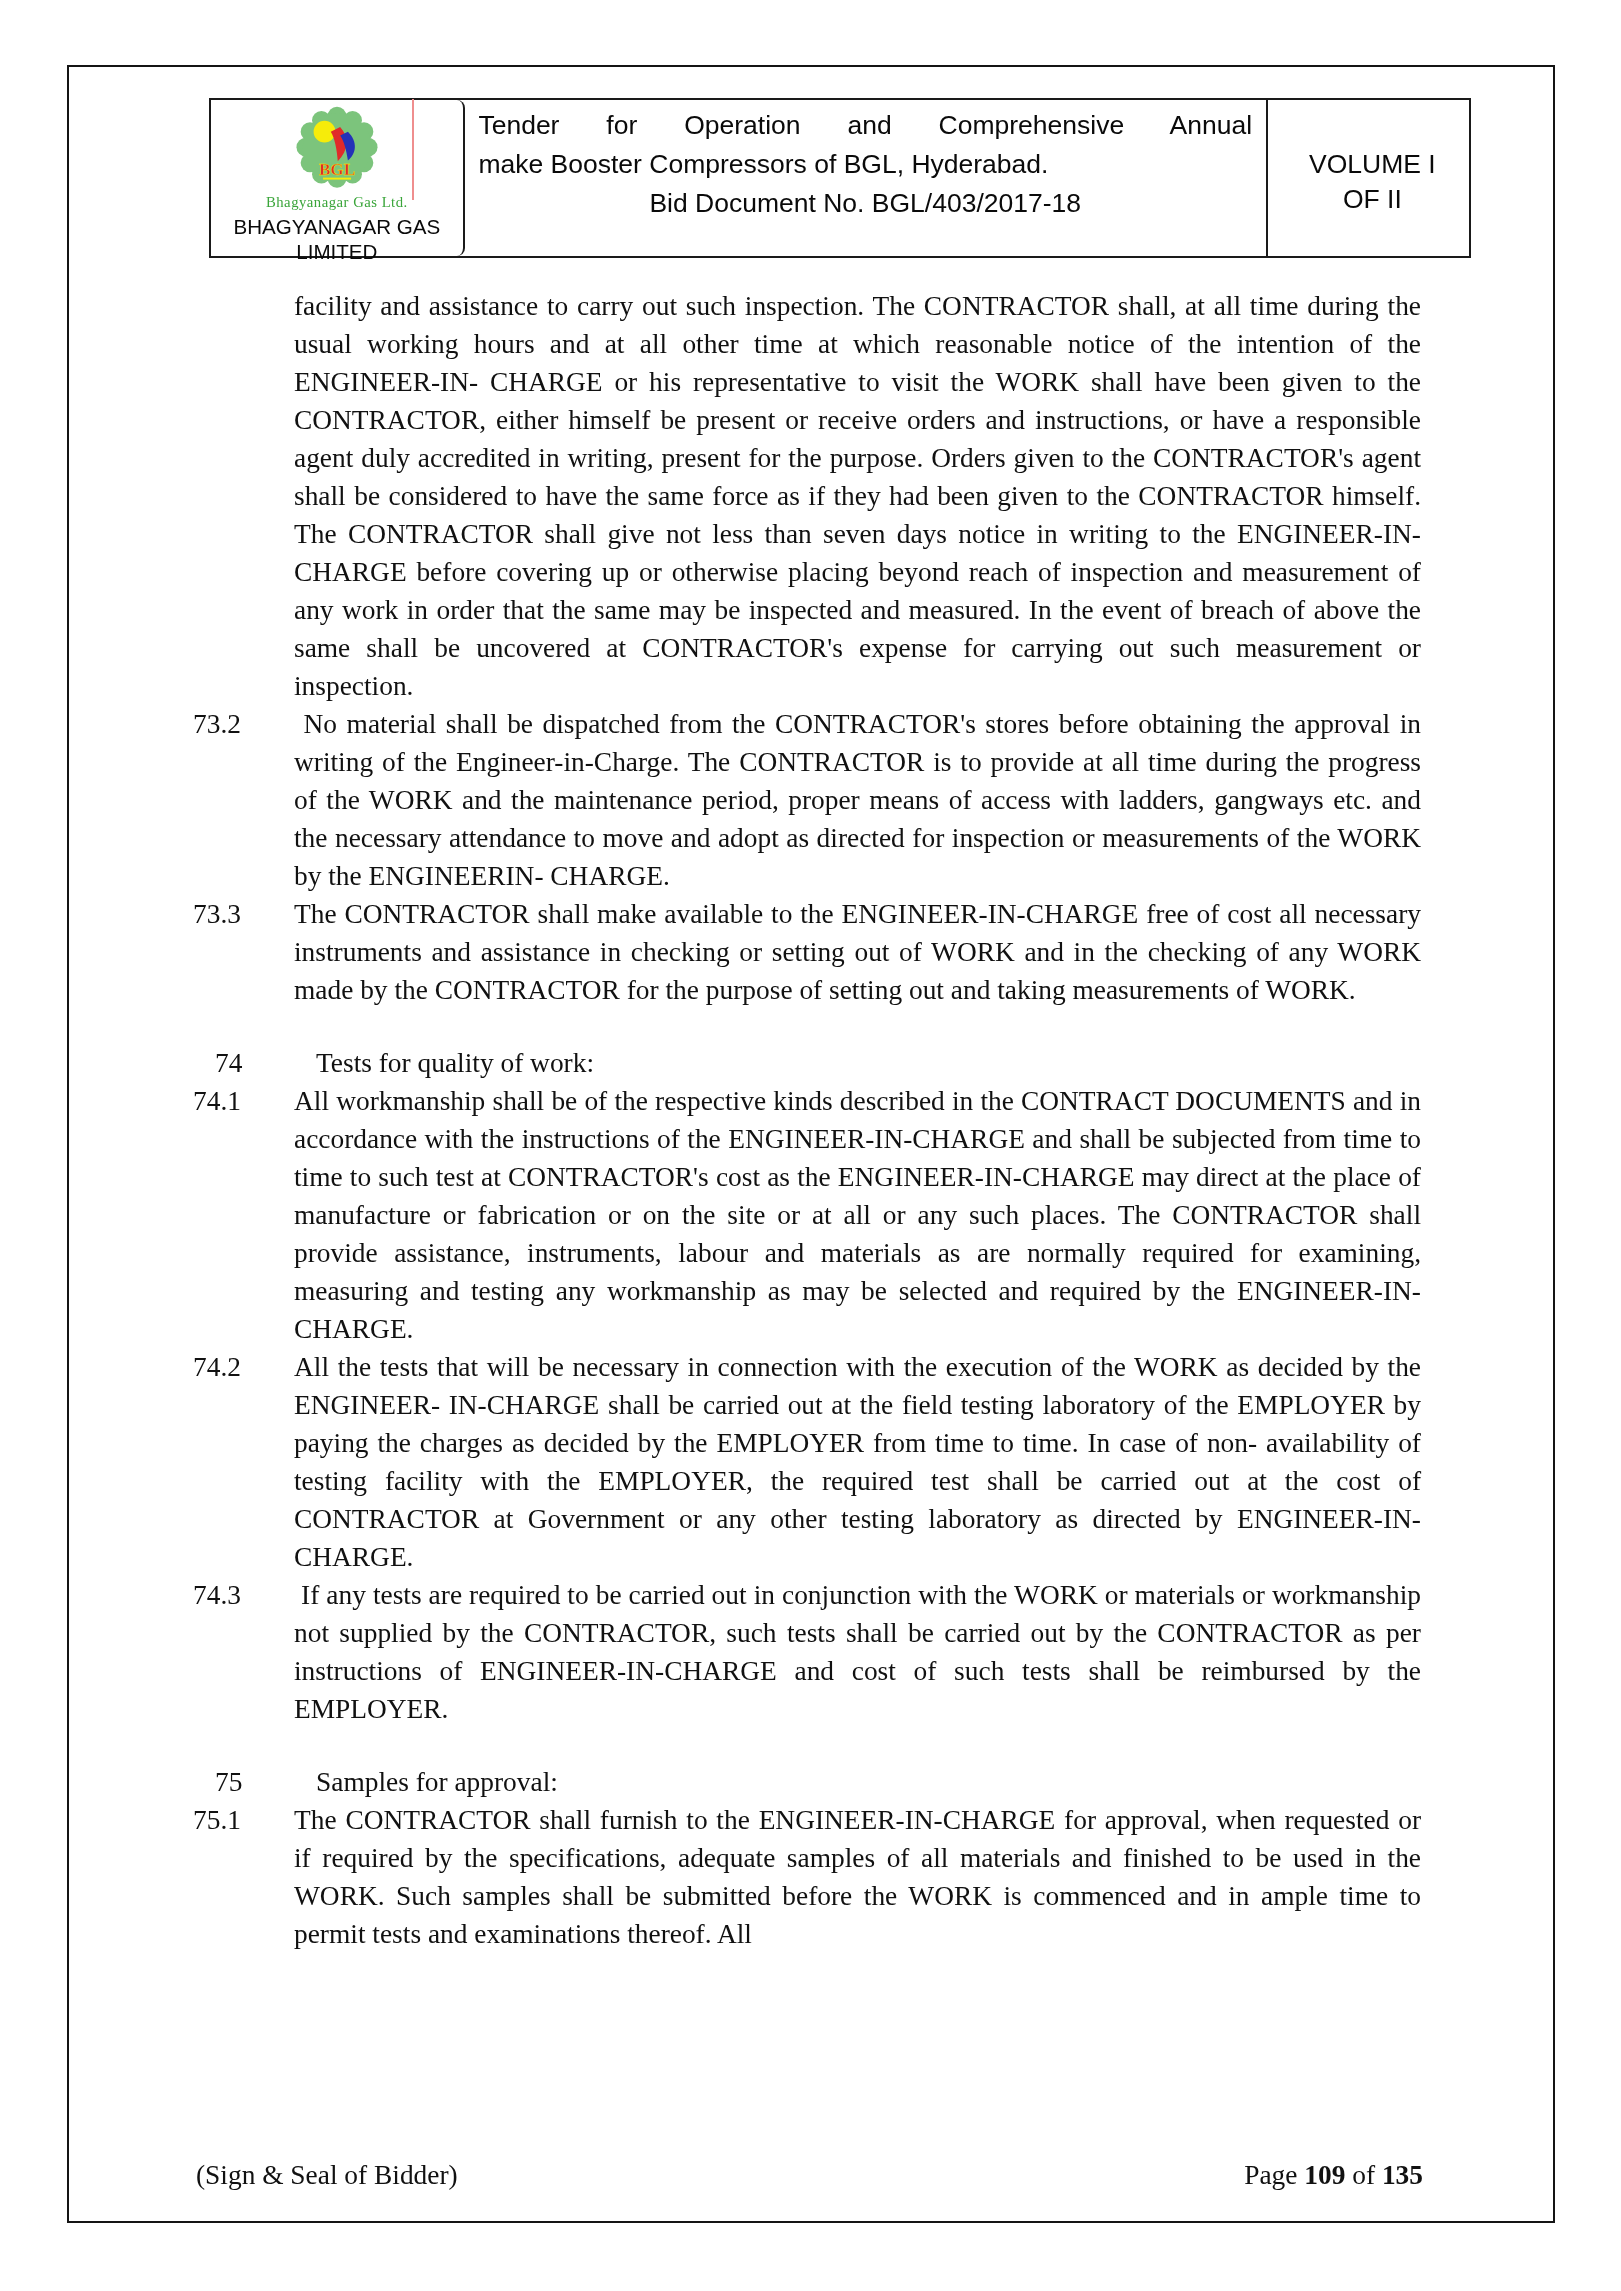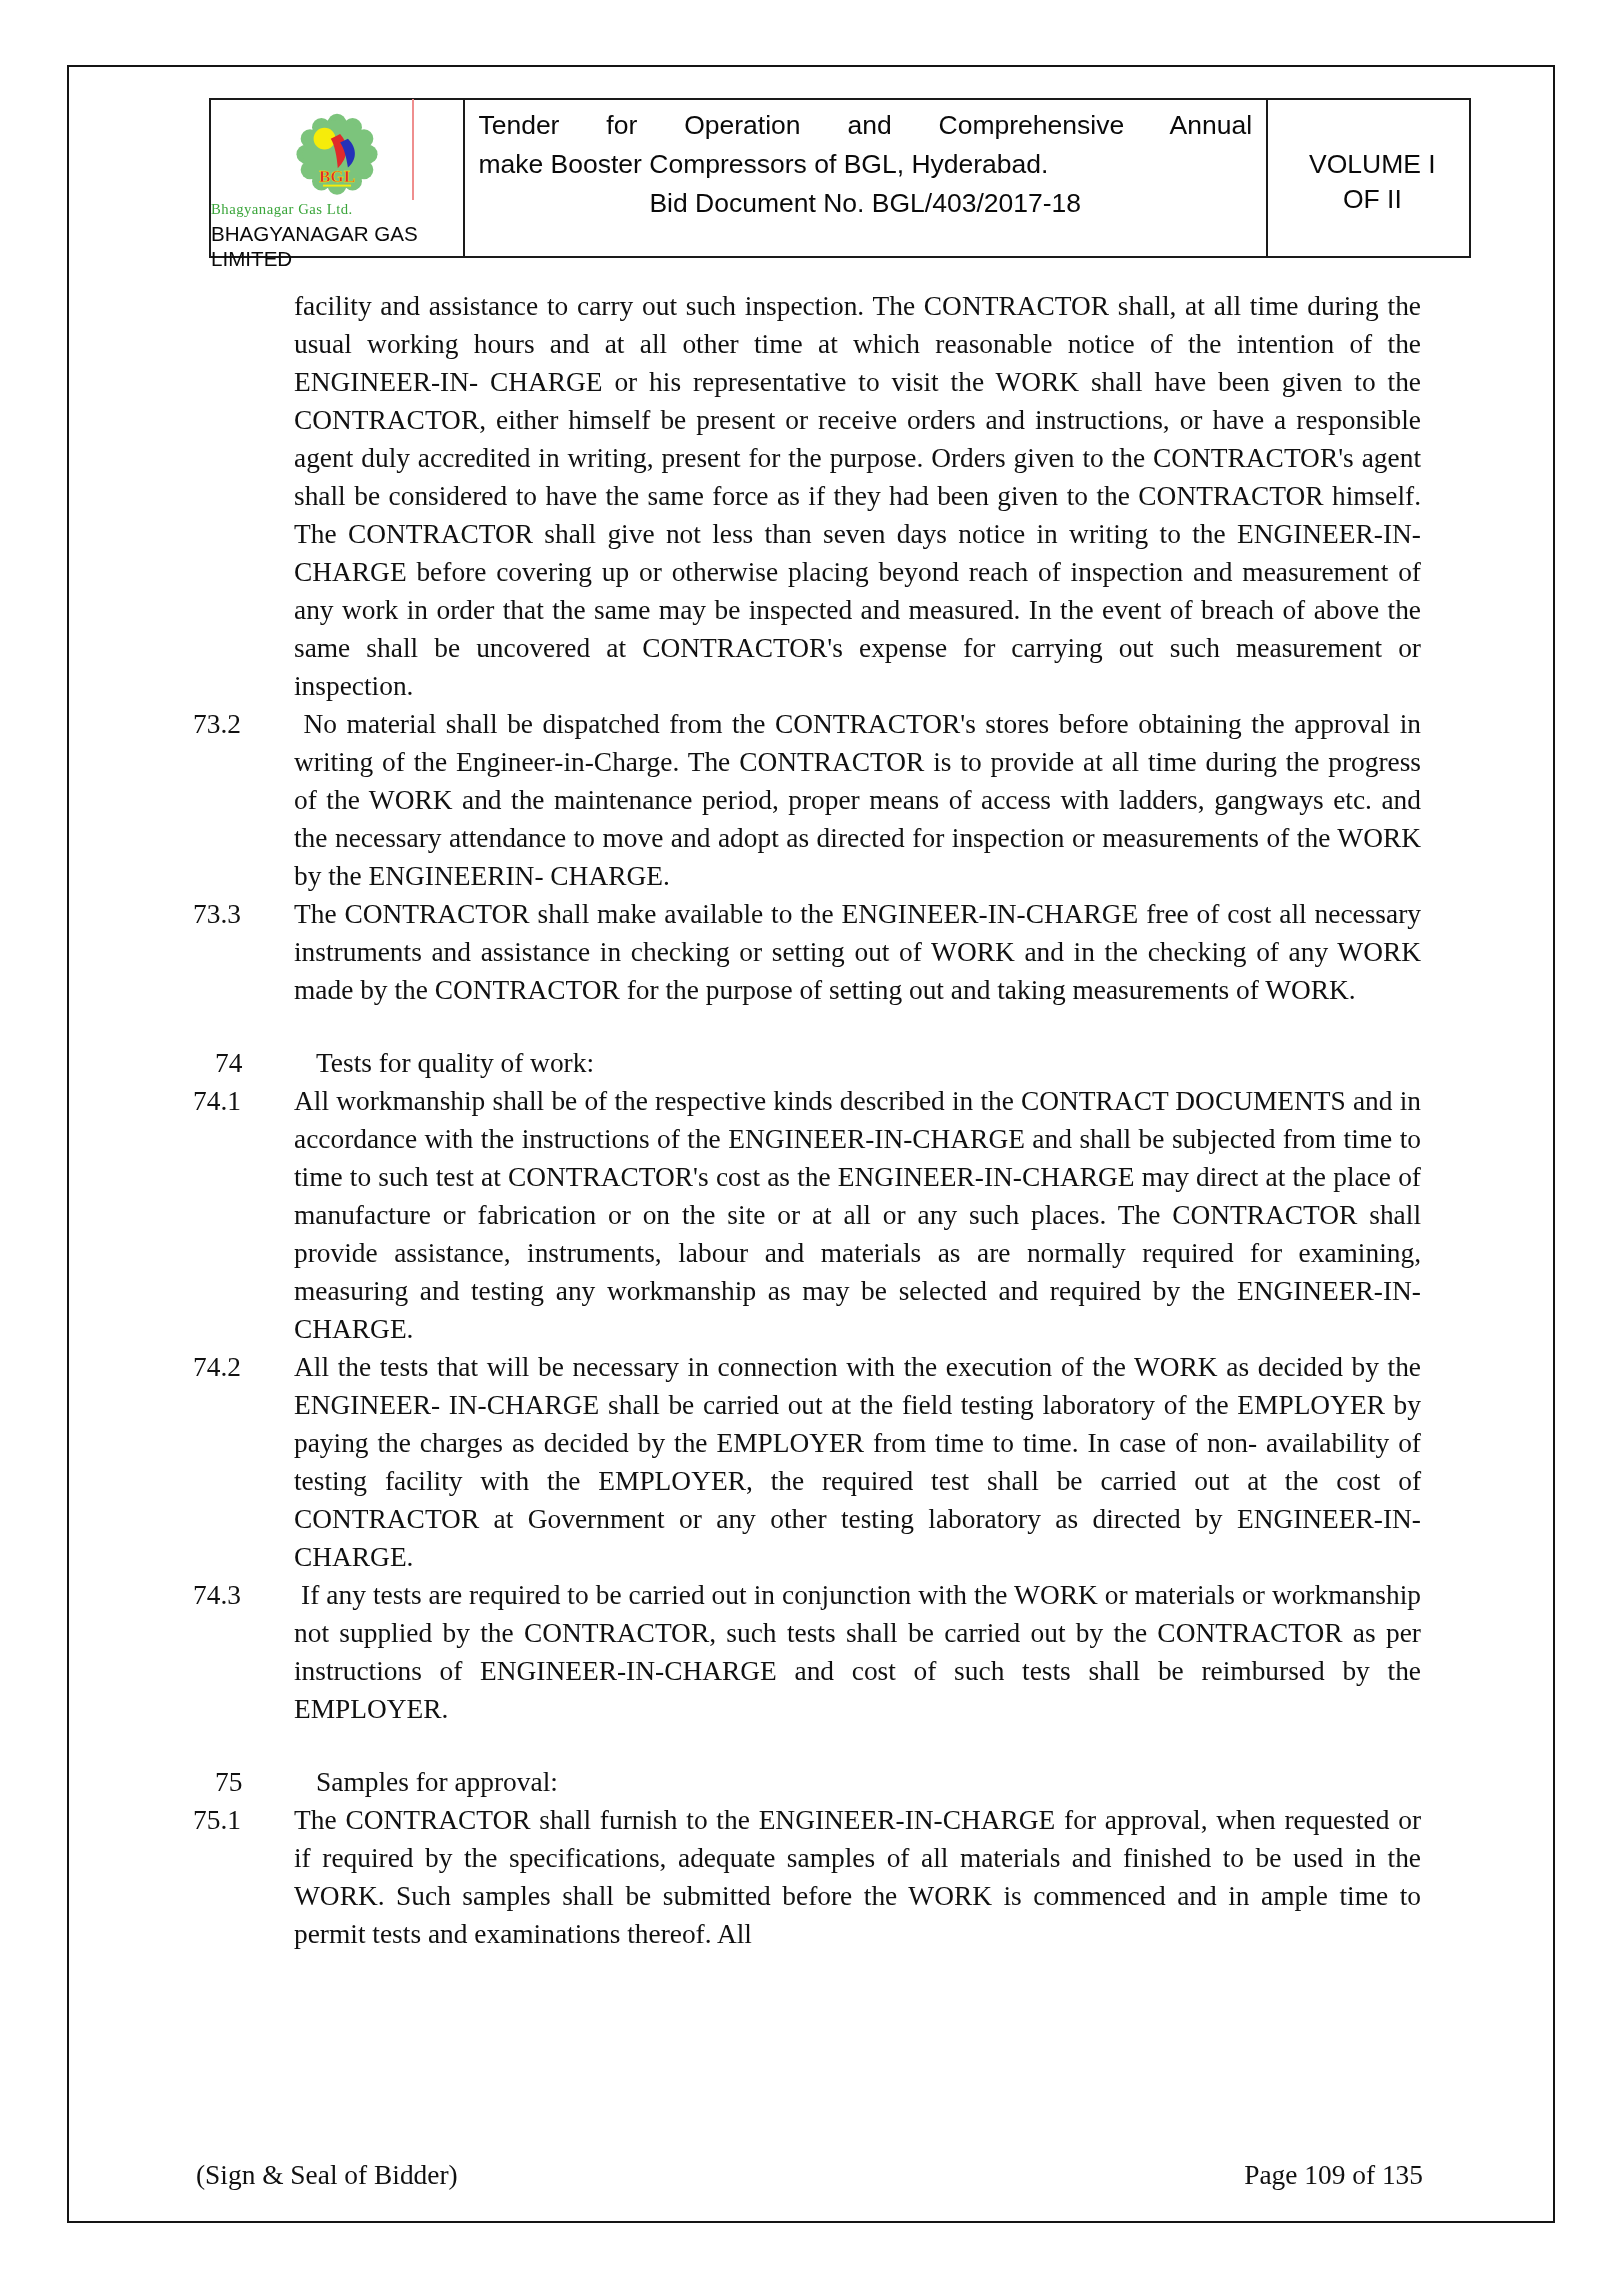--- a/index.html
+++ b/index.html
@@ -11,7 +11,7 @@
   .header-table{position:absolute;left:209px;top:98px;width:1262px;height:160px;
                 display:flex;border:2px solid #1a1a1a;box-sizing:border-box;background:#fff;}
   .cell{box-sizing:border-box;}
-  .logo-cell{width:256px;border-right:2px solid #1a1a1a;text-align:left;padding-top:7px;position:relative;}
+  .logo-cell{width:256px;border-right:2px solid #1a1a1a;text-align:center;padding-top:0;position:relative;border-radius:8px;}
   .title-cell{width:810px;border-right:2px solid #1a1a1a;padding:5.9px 13.7px 0 13.7px;
               font-family:"Liberation Sans", sans-serif;font-size:26.5px;line-height:39px;color:#0a0a0a;}
   .volume-cell{width:195px;text-align:center;padding-top:47px;

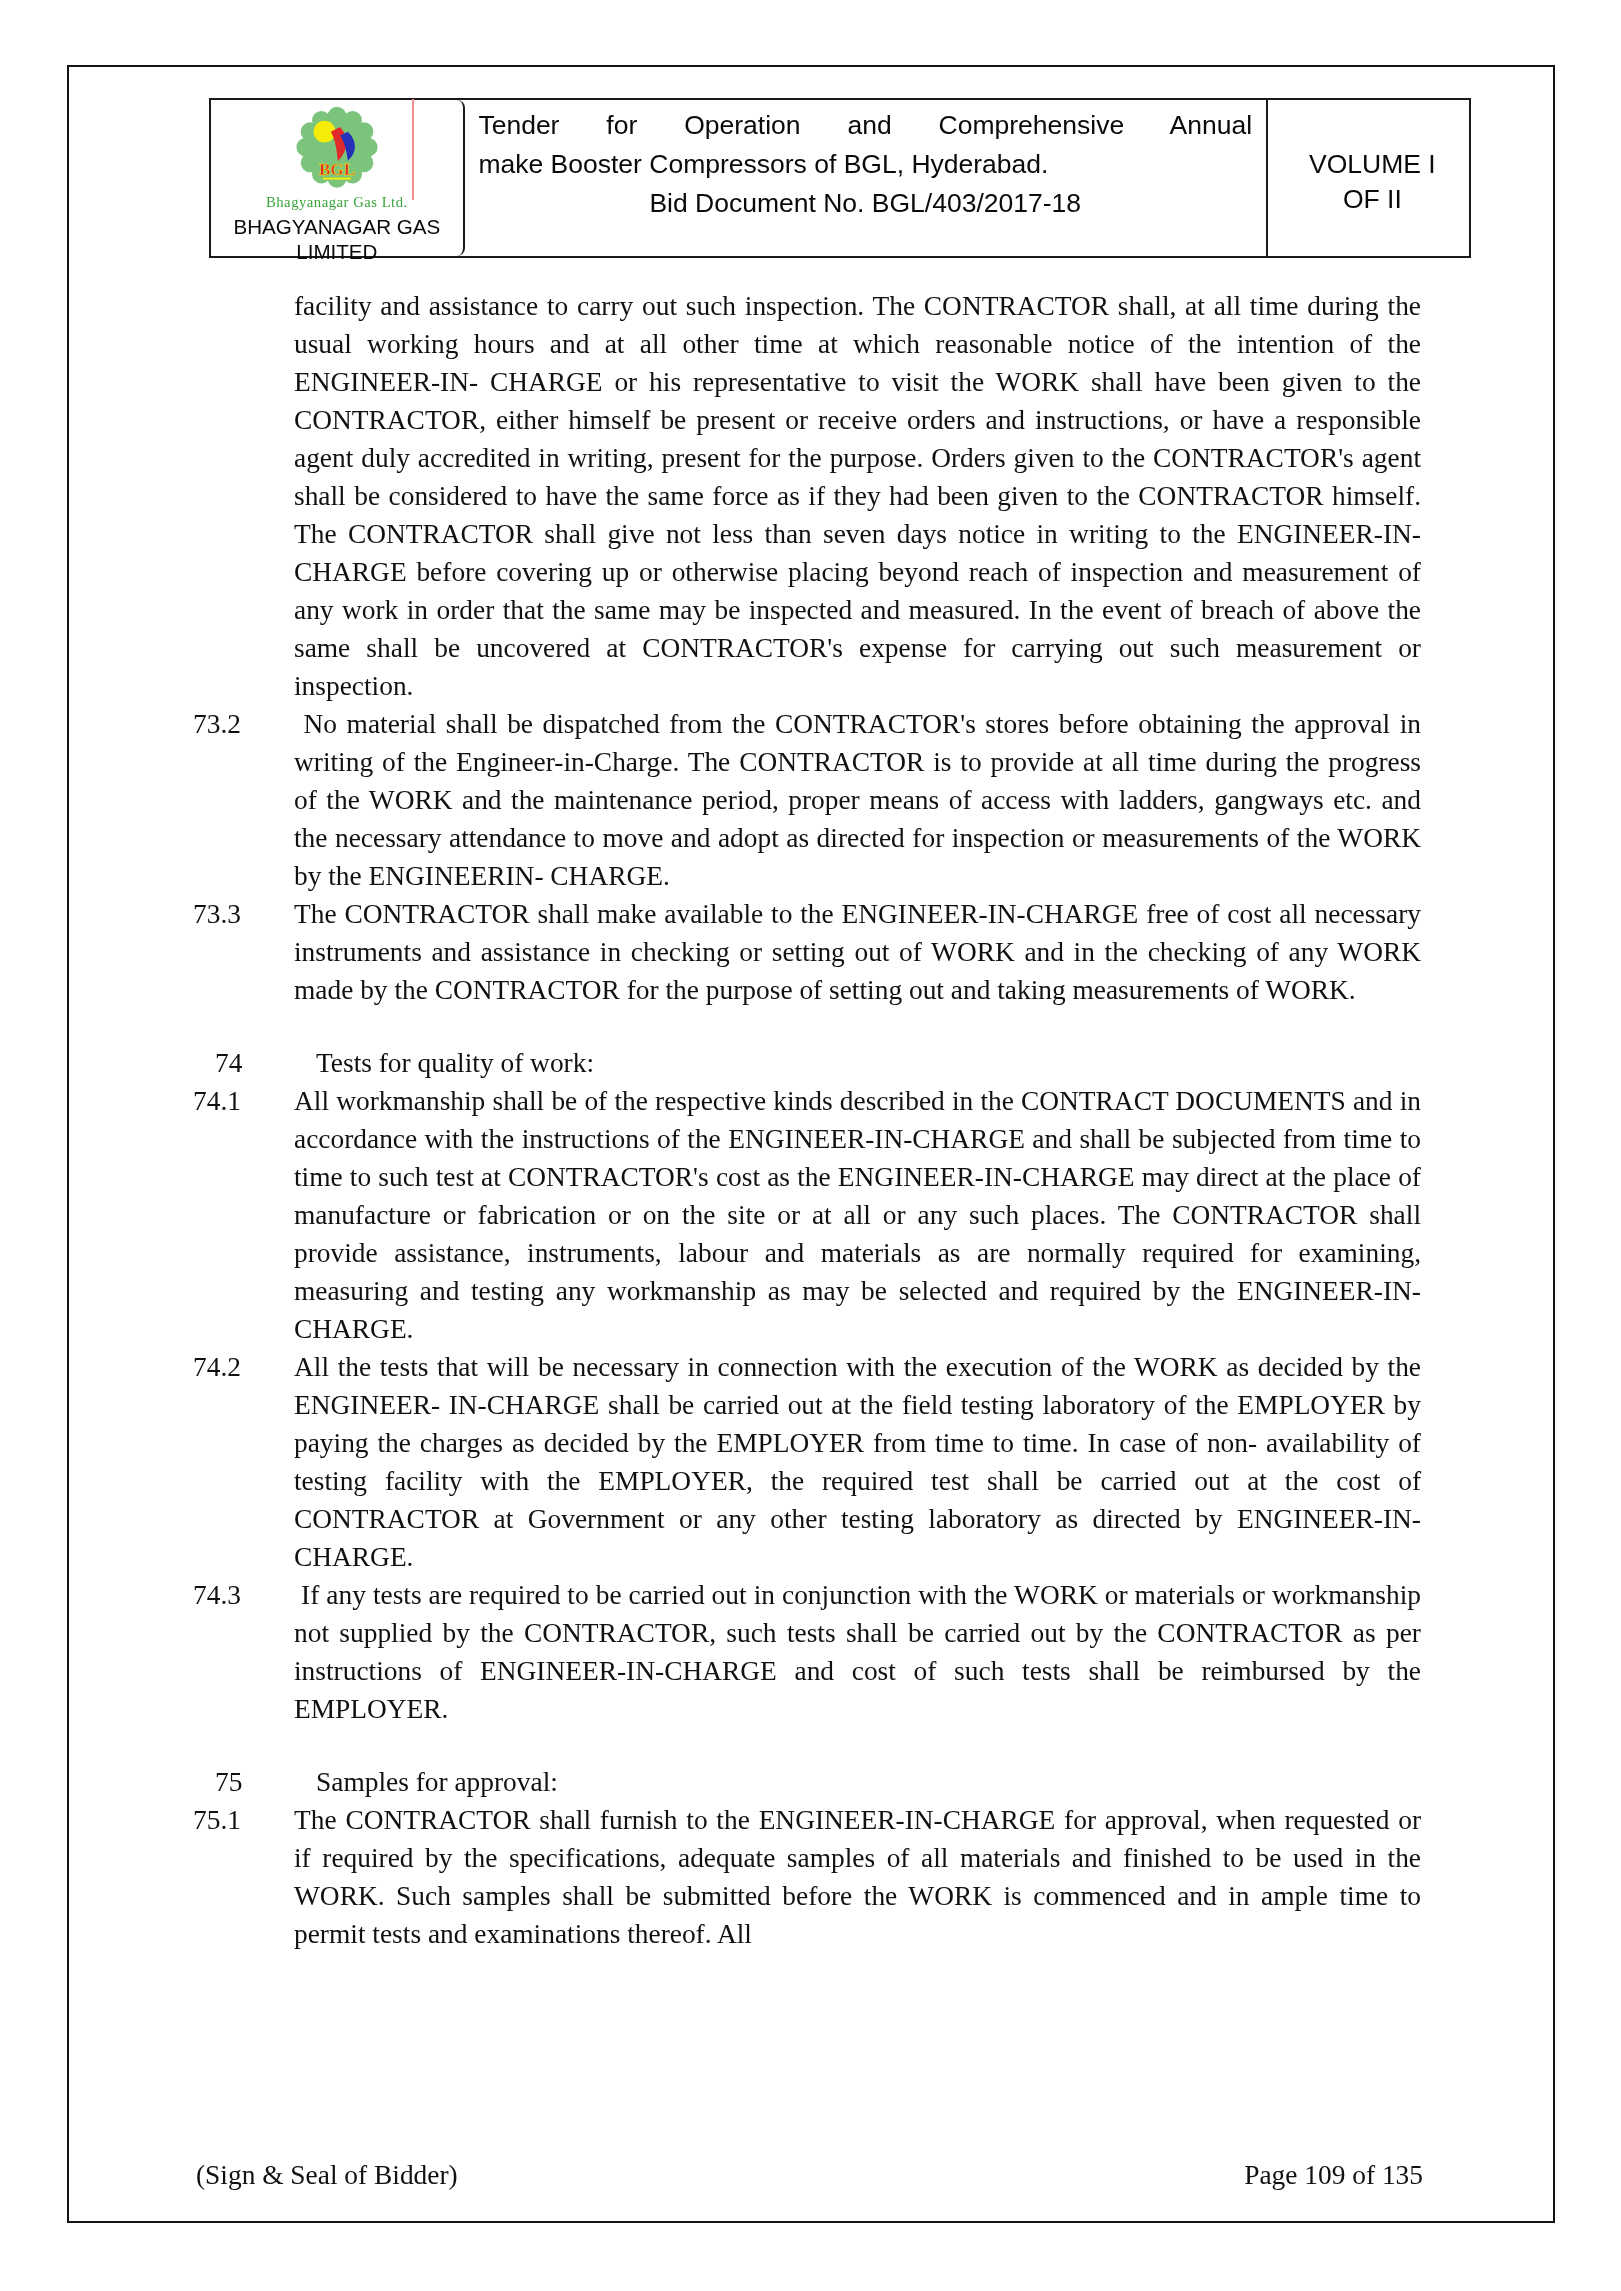--- a/index.html
+++ b/index.html
@@ -37,7 +37,7 @@
   
   .footer{position:absolute;left:196px;top:2159px;width:1227px;display:flex;
           justify-content:space-between;font-size:27.4px;line-height:33px;}
-  .bold{font-weight:normal;}
+  .bold{font-weight:bold;}
 </style>
 </head>
 <body>

